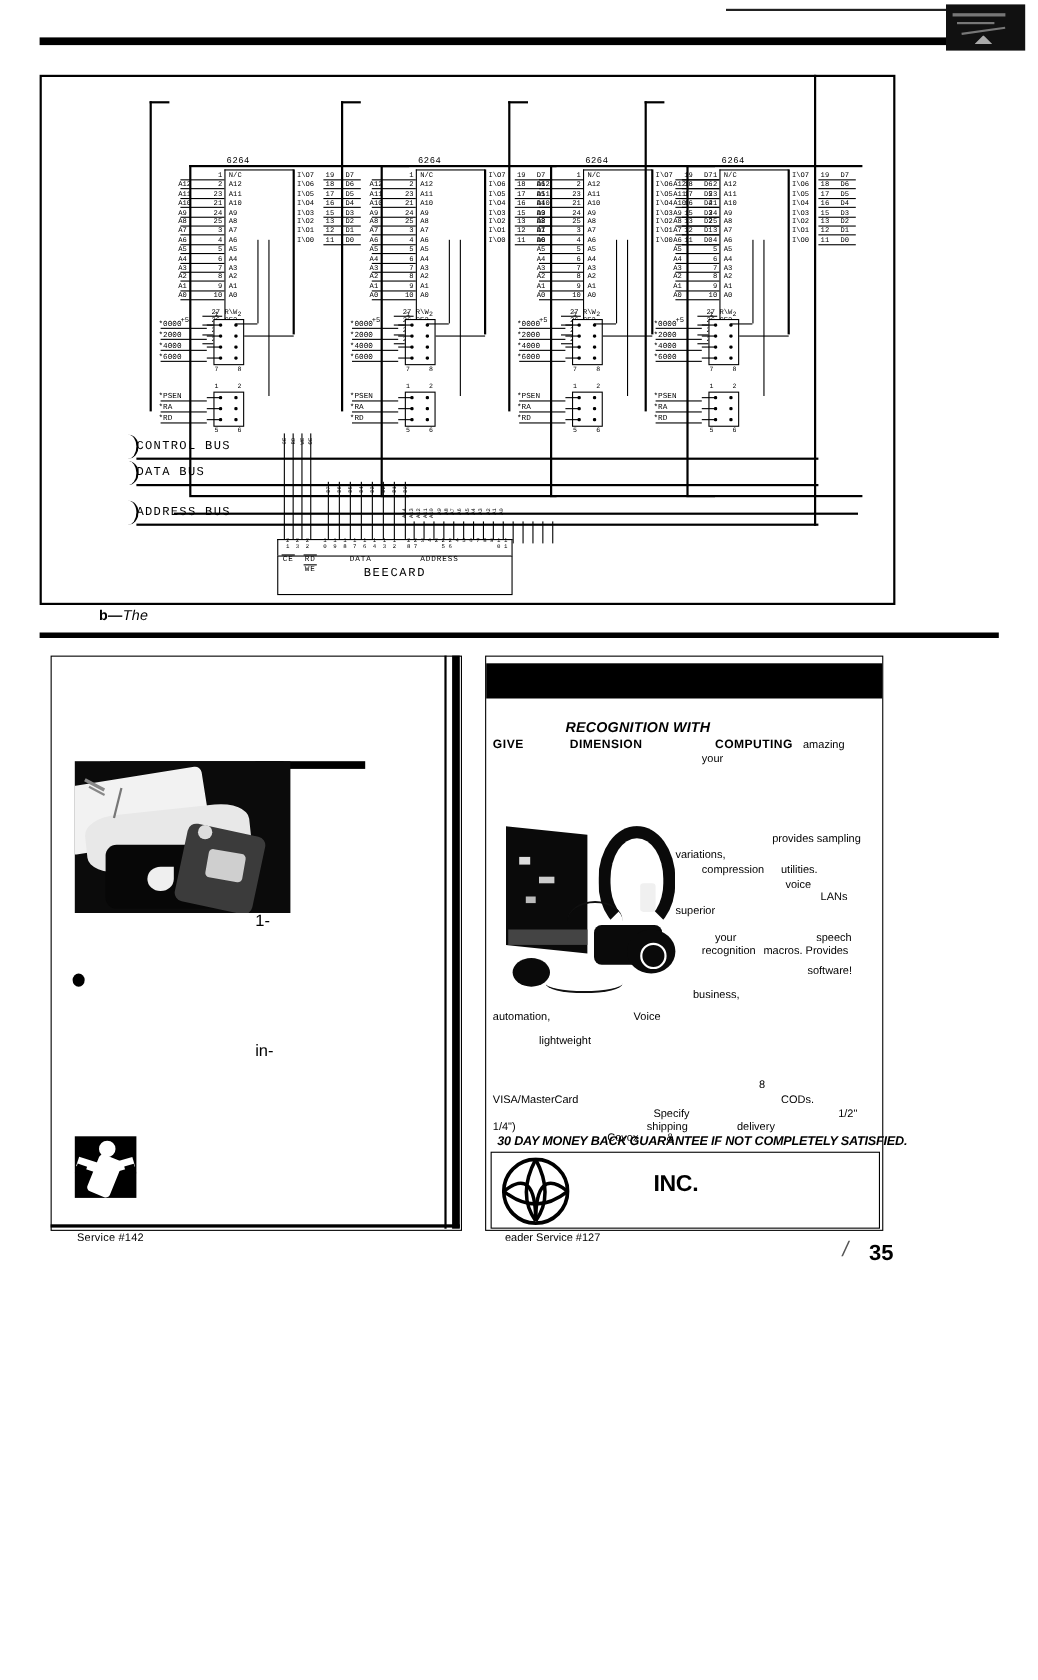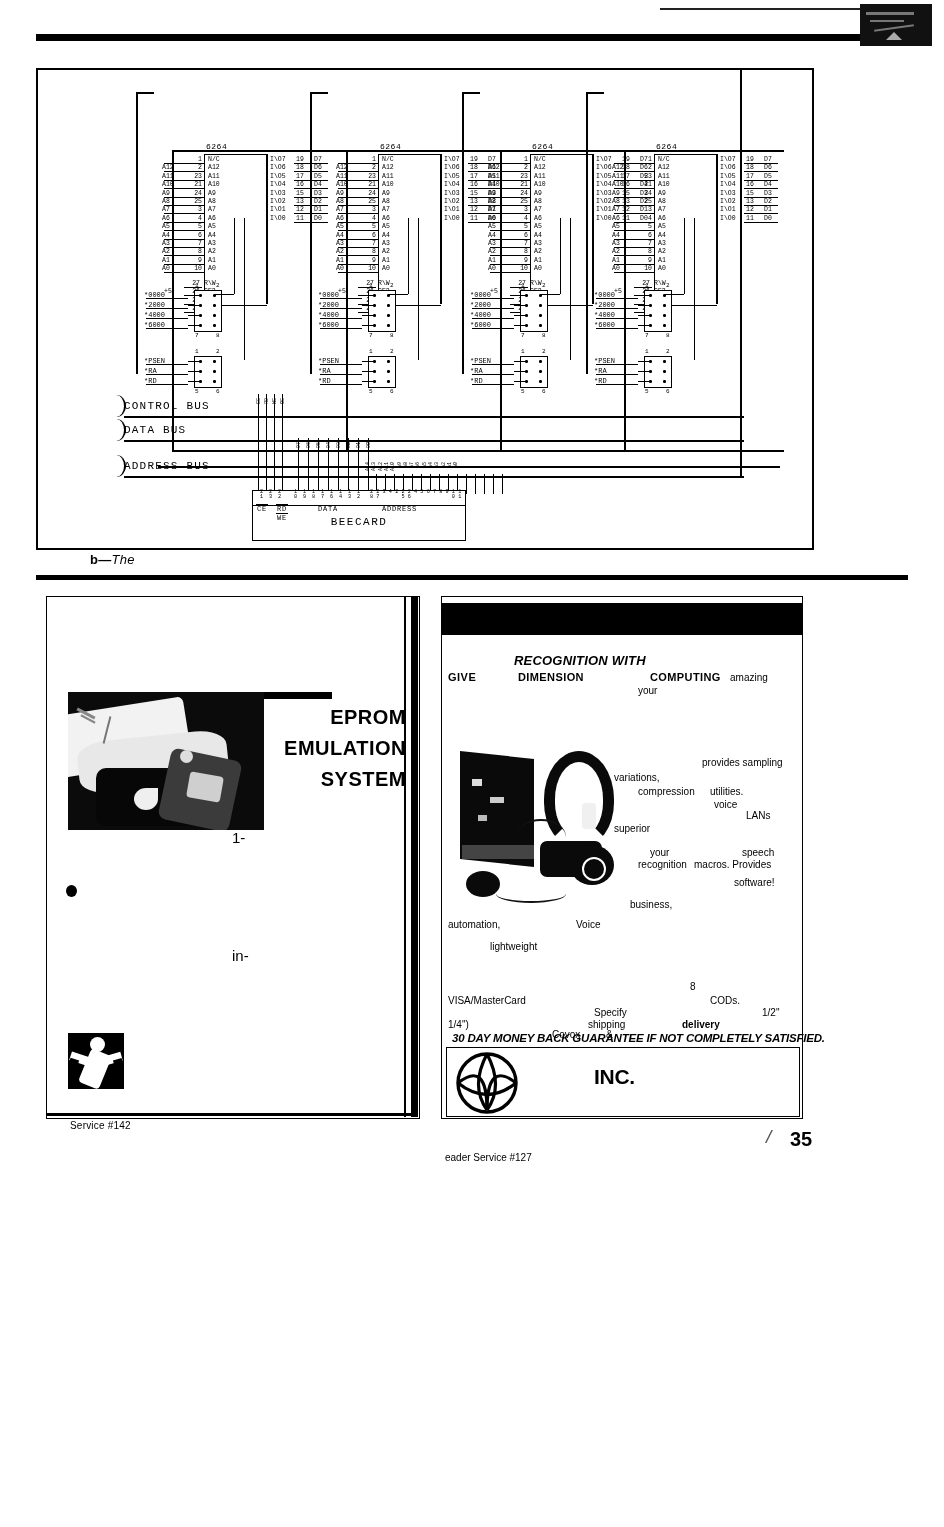--- a/index.html
+++ b/index.html
@@ -1186,11 +1186,6 @@
     <div class="ph" style="left:38px;top:24px;width:2px;height:28px;background:#777;transform:rotate(14deg);"></div>
   </div>
 
-  <div id="eprom-lines">
-    <div>EPROM</div>
-    <div>EMULATION</div>
-    <div>SYSTEM</div>
-  </div>
 
   <div id="frag-1">1-</div>
   <div id="frag-bullet"></div>

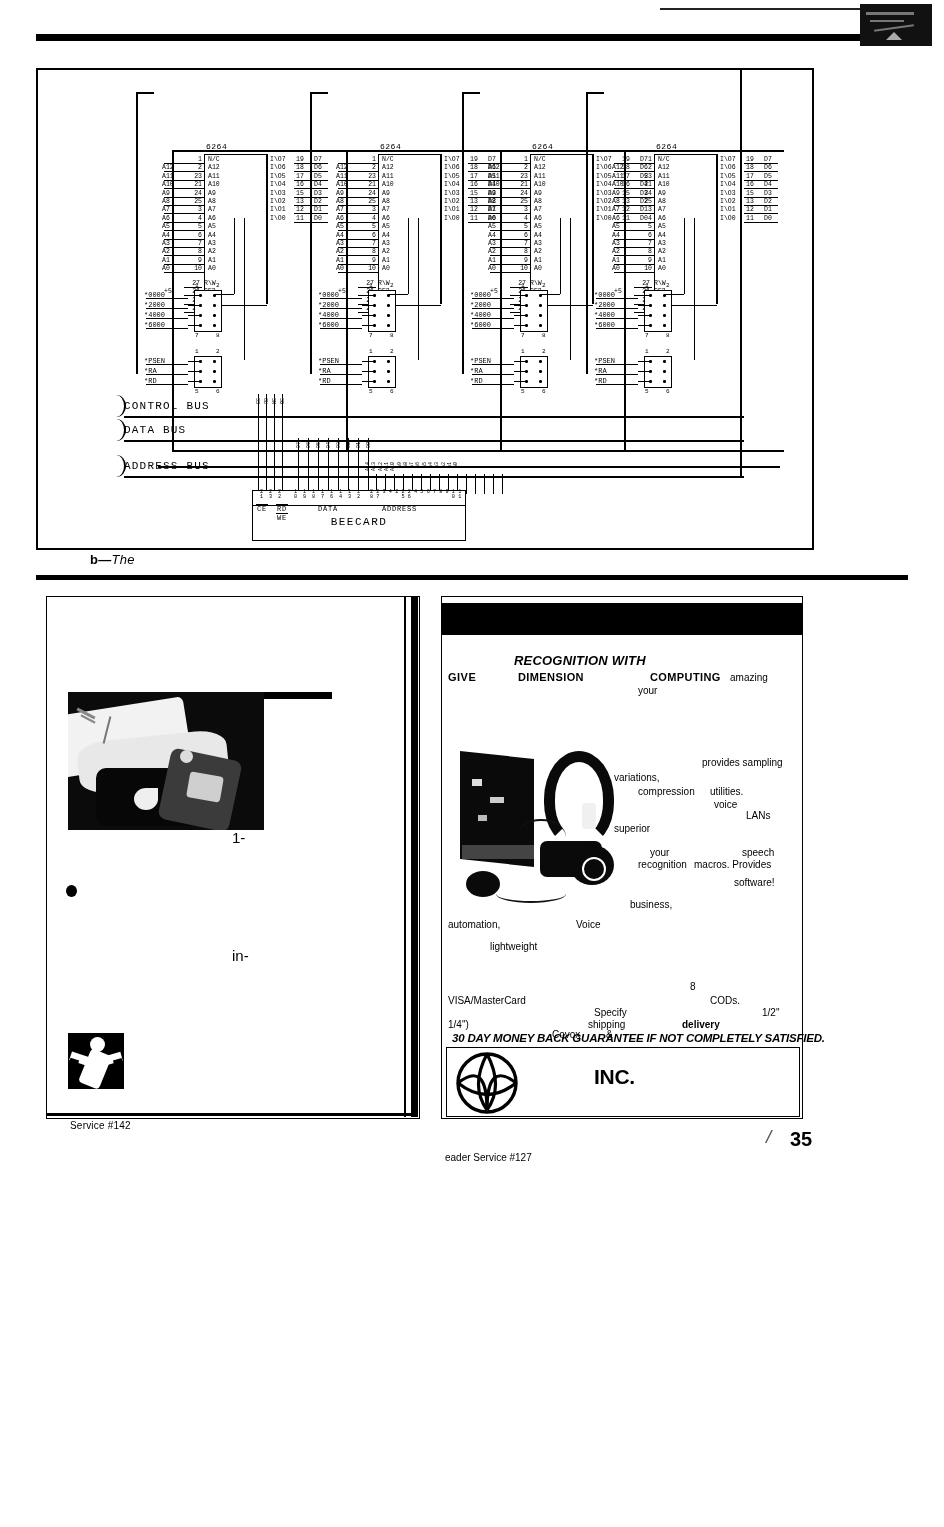--- a/index.html
+++ b/index.html
@@ -1276,7 +1276,7 @@
       <div class="rw" style="left:320px;top:410px;font-size:10px;font-weight:normal;">1/2"</div>
       <div class="rw" style="left:6px;top:422px;font-size:10px;font-weight:normal;">1/4")</div>
       <div class="rw" style="left:146px;top:422px;font-size:10px;font-weight:normal;">shipping</div>
-      <div class="rw" style="left:240px;top:422px;font-size:10px;font-weight:bold;">delivery</div>
+      <div class="rw" style="left:228px;top:422px;font-size:10px;font-weight:normal;">delivery</div>
       <div class="rw" style="left:110px;top:432px;font-size:10px;font-weight:normal;">Covox</div>
       <div class="rw" style="left:164px;top:432px;font-size:10px;font-weight:normal;">&amp;</div>
     </div>

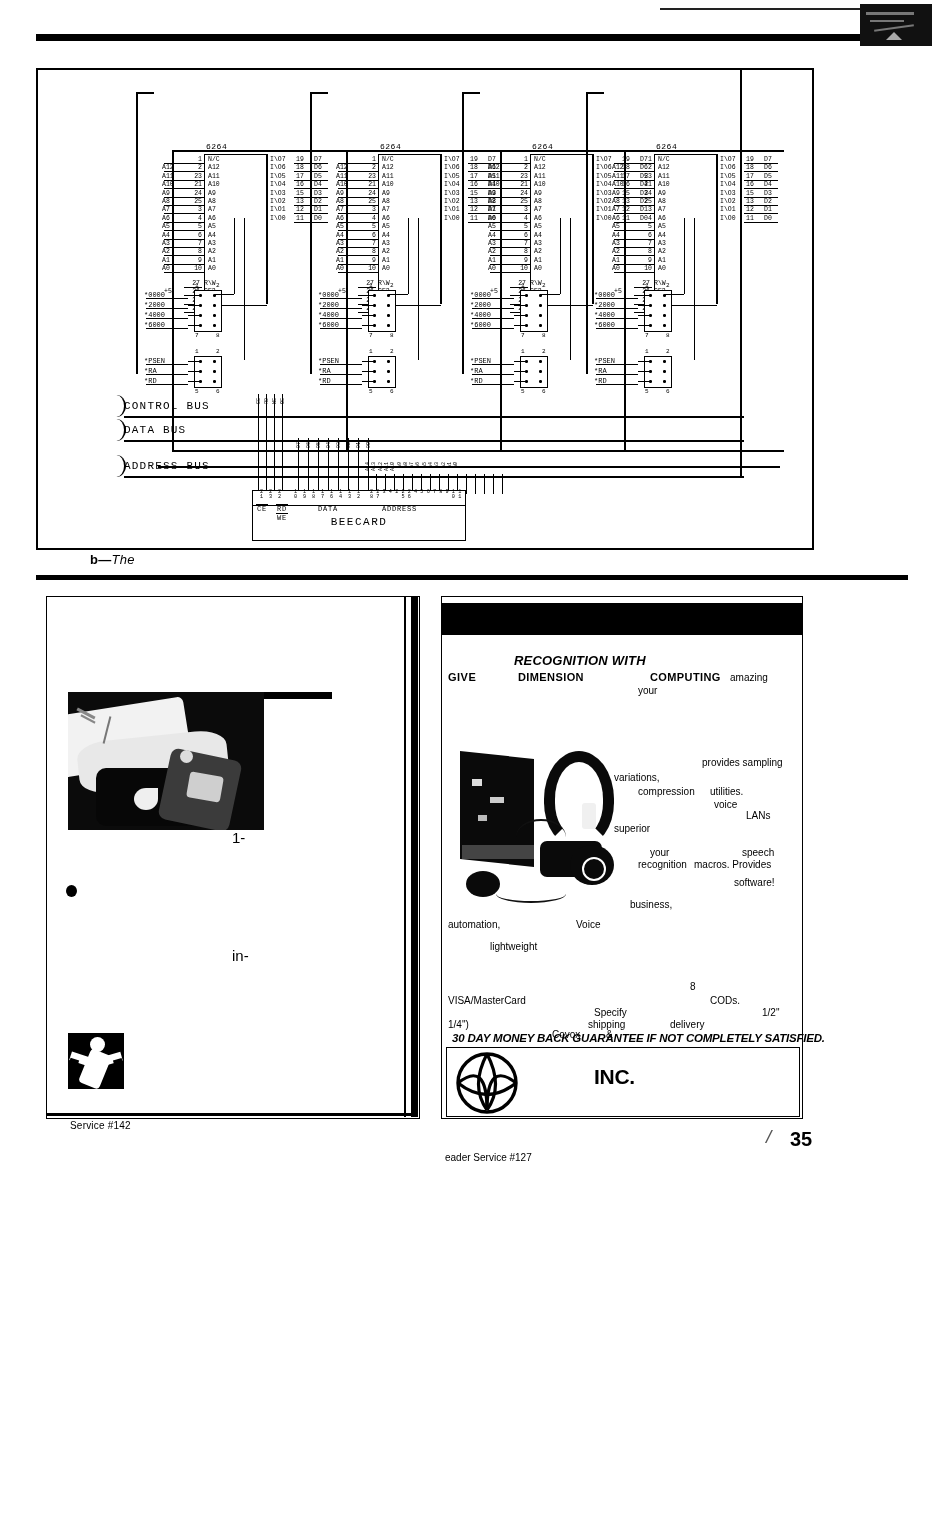--- a/index.html
+++ b/index.html
@@ -120,7 +120,7 @@
   #guarantee{position:absolute;left:10px;top:435px;width:344px;font-size:11.5px;
              font-weight:bold;font-style:italic;letter-spacing:-.2px;white-space:nowrap;}
   #ad-right-box{position:absolute;left:4px;top:450px;width:352px;height:68px;border:1px solid #000;}
-  #svc-right{position:absolute;left:445px;top:1120px;font-size:10px;margin-top:32px;}
+  #svc-right{position:absolute;left:459px;top:1120px;font-size:10px;}
   #pagenum{position:absolute;left:790px;top:1128px;font-size:20px;font-weight:bold;}
   #pagemark{position:absolute;left:766px;top:1126px;font-size:19px;font-style:italic;color:#555;}
 </style>

